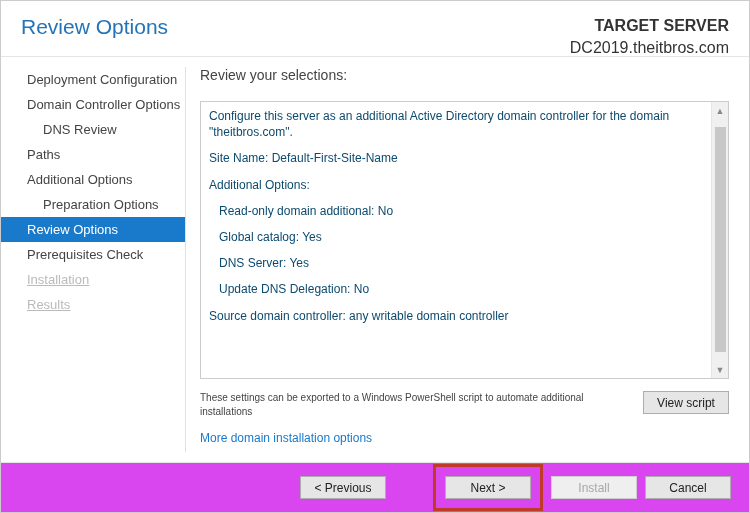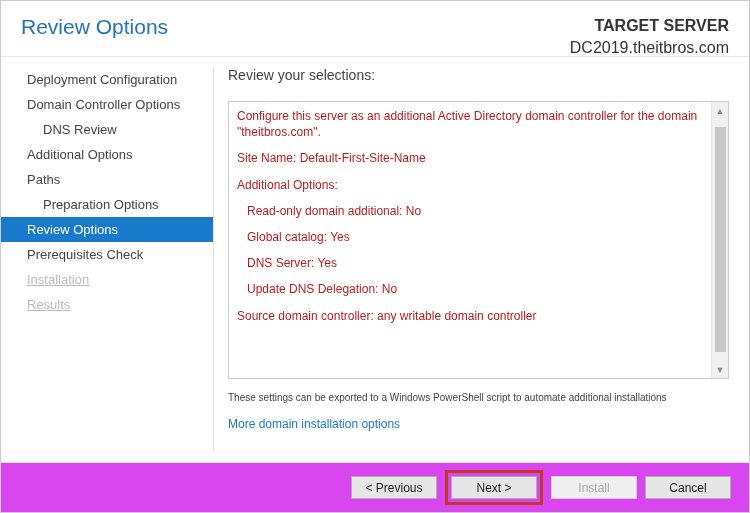--- a/index.html
+++ b/index.html
@@ -44,7 +44,7 @@
     overflow: hidden;
   }
   .sidebar {
-    width: 213px;
+    width: 185px;
     padding: 10px 0 0 0;
     position: relative;
   }

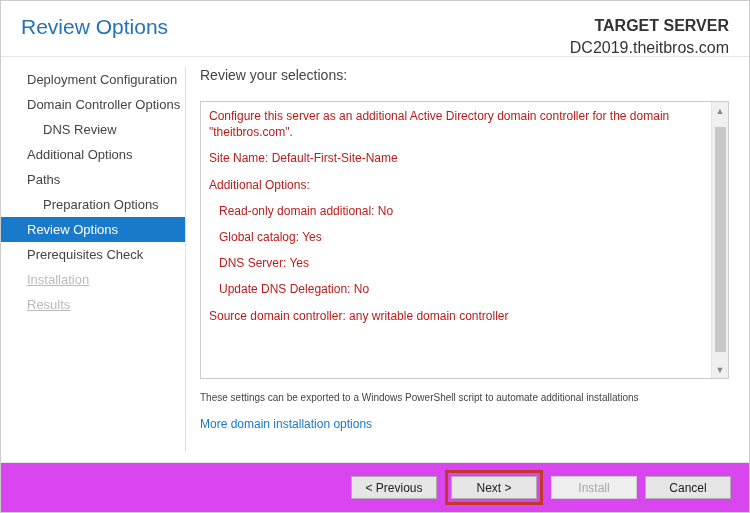--- a/index.html
+++ b/index.html
@@ -93,7 +93,7 @@
     flex: 1;
     padding: 6px 8px;
     font-size: 12px;
-    color: #b91c1c;
+    color: #0c4a6e;
     line-height: 1.35;
     overflow: hidden;
   }

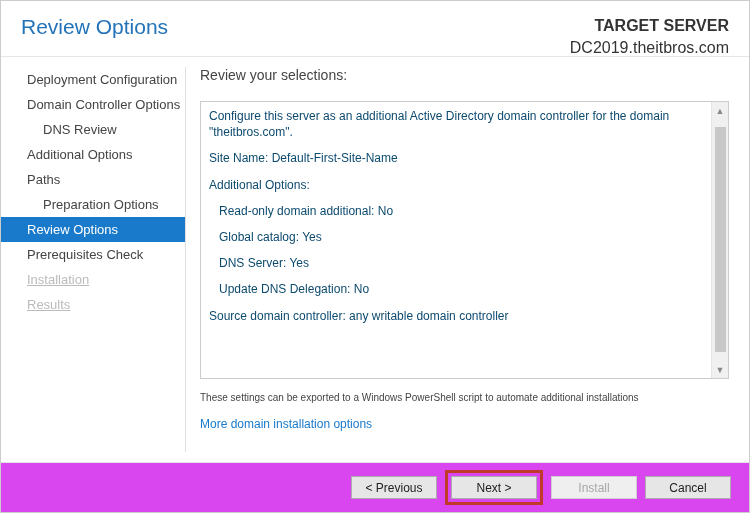--- a/index.html
+++ b/index.html
@@ -191,8 +191,8 @@
       <div class="nav-item">Deployment Configuration</div>
       <div class="nav-item">Domain Controller Options</div>
       <div class="nav-item sub">DNS Review</div>
+      <div class="nav-item">Paths</div>
       <div class="nav-item">Additional Options</div>
-      <div class="nav-item">Paths</div>
       <div class="nav-item sub">Preparation Options</div>
       <div class="nav-item selected">Review Options</div>
       <div class="nav-item">Prerequisites Check</div>

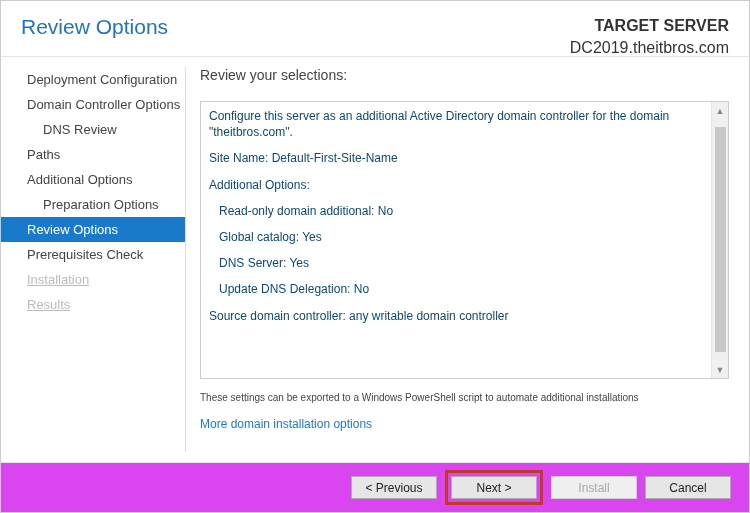--- a/index.html
+++ b/index.html
@@ -223,6 +223,7 @@
 
       <div class="export-row">
         <div class="export-text">These settings can be exported to a Windows PowerShell script to automate additional installations</div>
+        <button class="btn">View script</button>
       </div>
 
       <div class="link">More domain installation options</div>

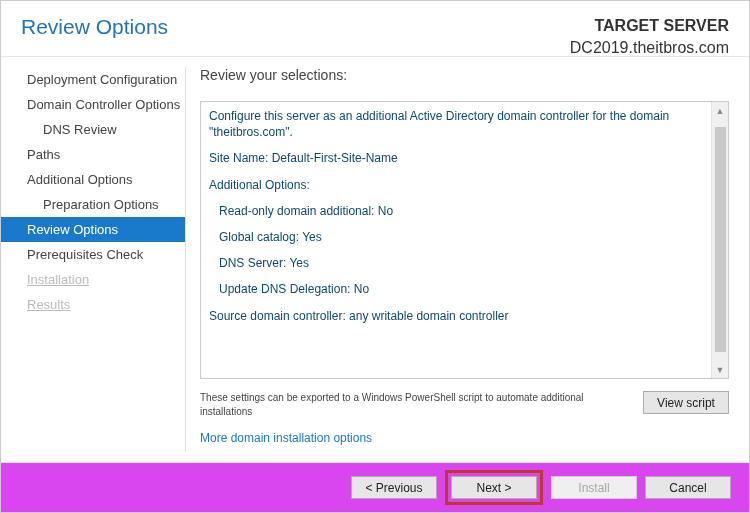--- a/index.html
+++ b/index.html
@@ -168,8 +168,9 @@
   }
   .next-highlight {
     border: 3px solid #c0392b;
-    padding: 3px;
+    padding: 9px;
     display: inline-flex;
+    margin-left: 39px;
   }
 </style>
 </head>

